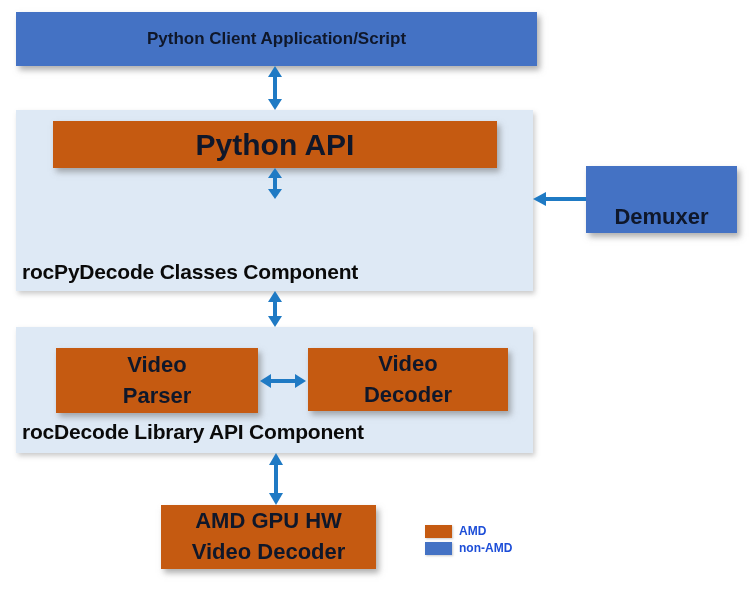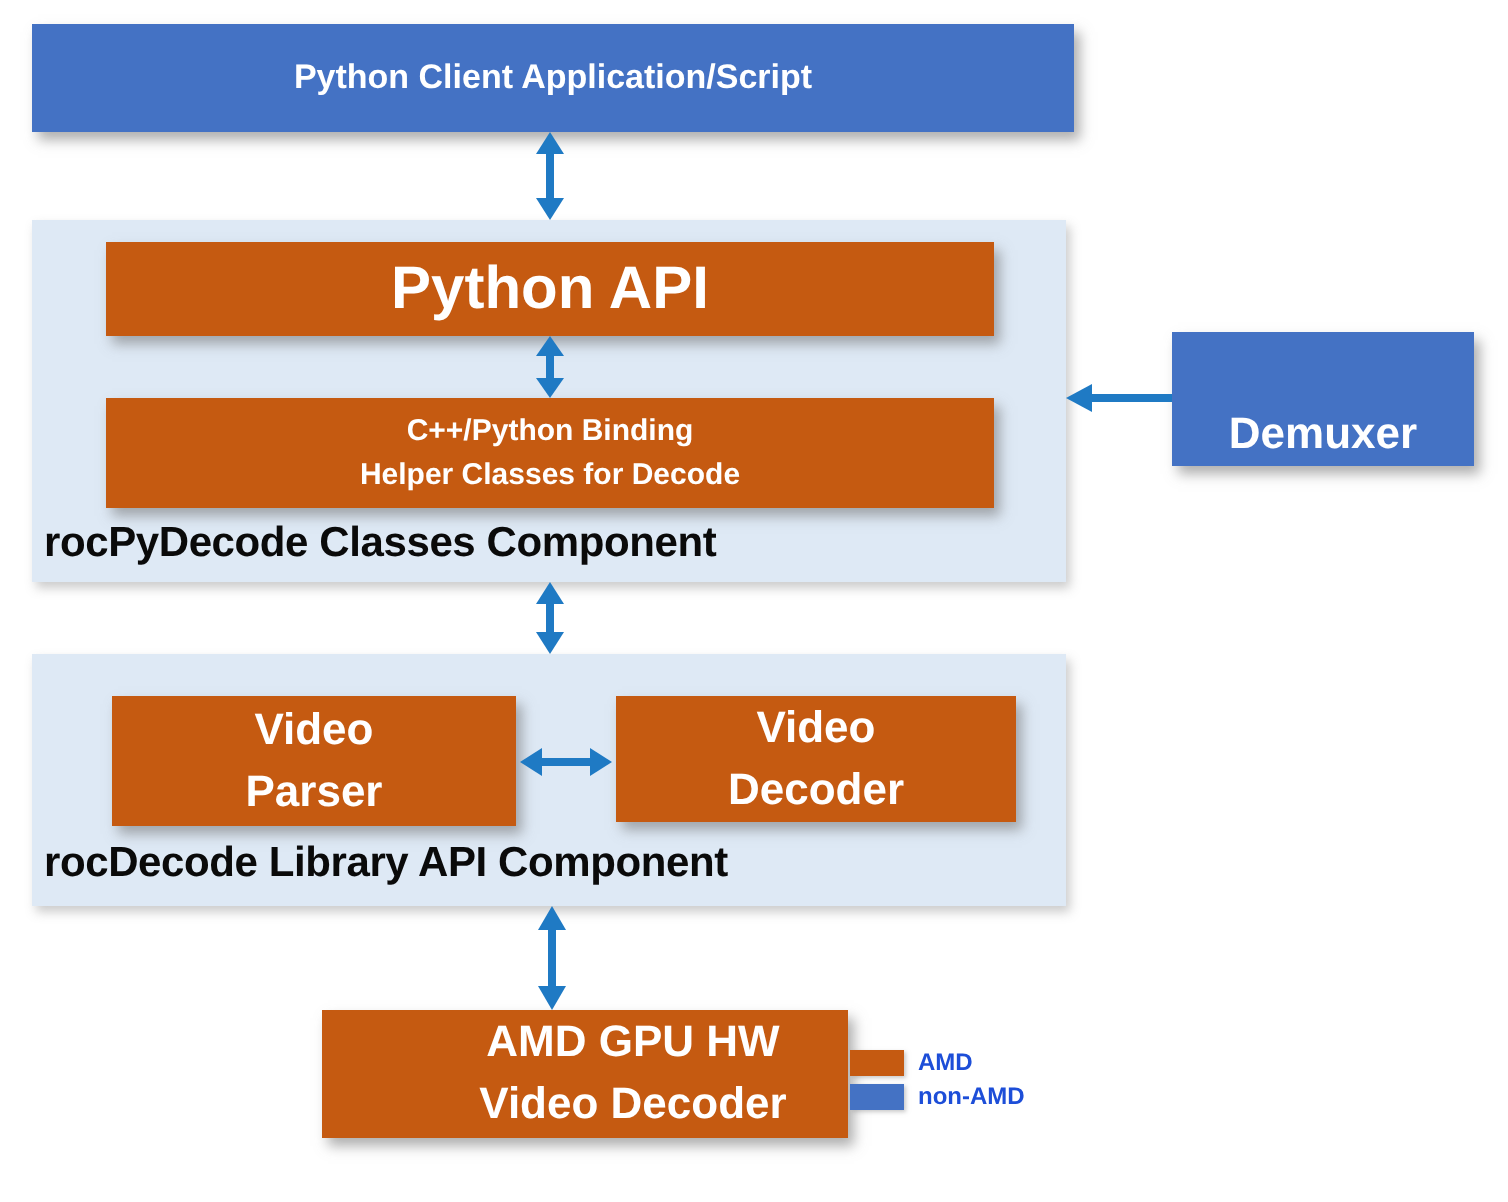--- a/index.html
+++ b/index.html
@@ -6,7 +6,7 @@
   .canvas { position:relative; width:754px; height:601px; background:#ffffff; overflow:hidden; }
 
   .node { position:absolute; display:flex; flex-direction:column; align-items:center; justify-content:center;
-          text-align:center; font-weight:bold; color:#ffffff; }
+          text-align:center; font-weight:bold; color:#0f172a; }
   .blue   { background:#4472C4; box-shadow:3px 4px 6px rgba(110,110,110,0.55); }
   .orange { background:#C55A11; box-shadow:3px 4px 6px rgba(110,110,110,0.55); }
 

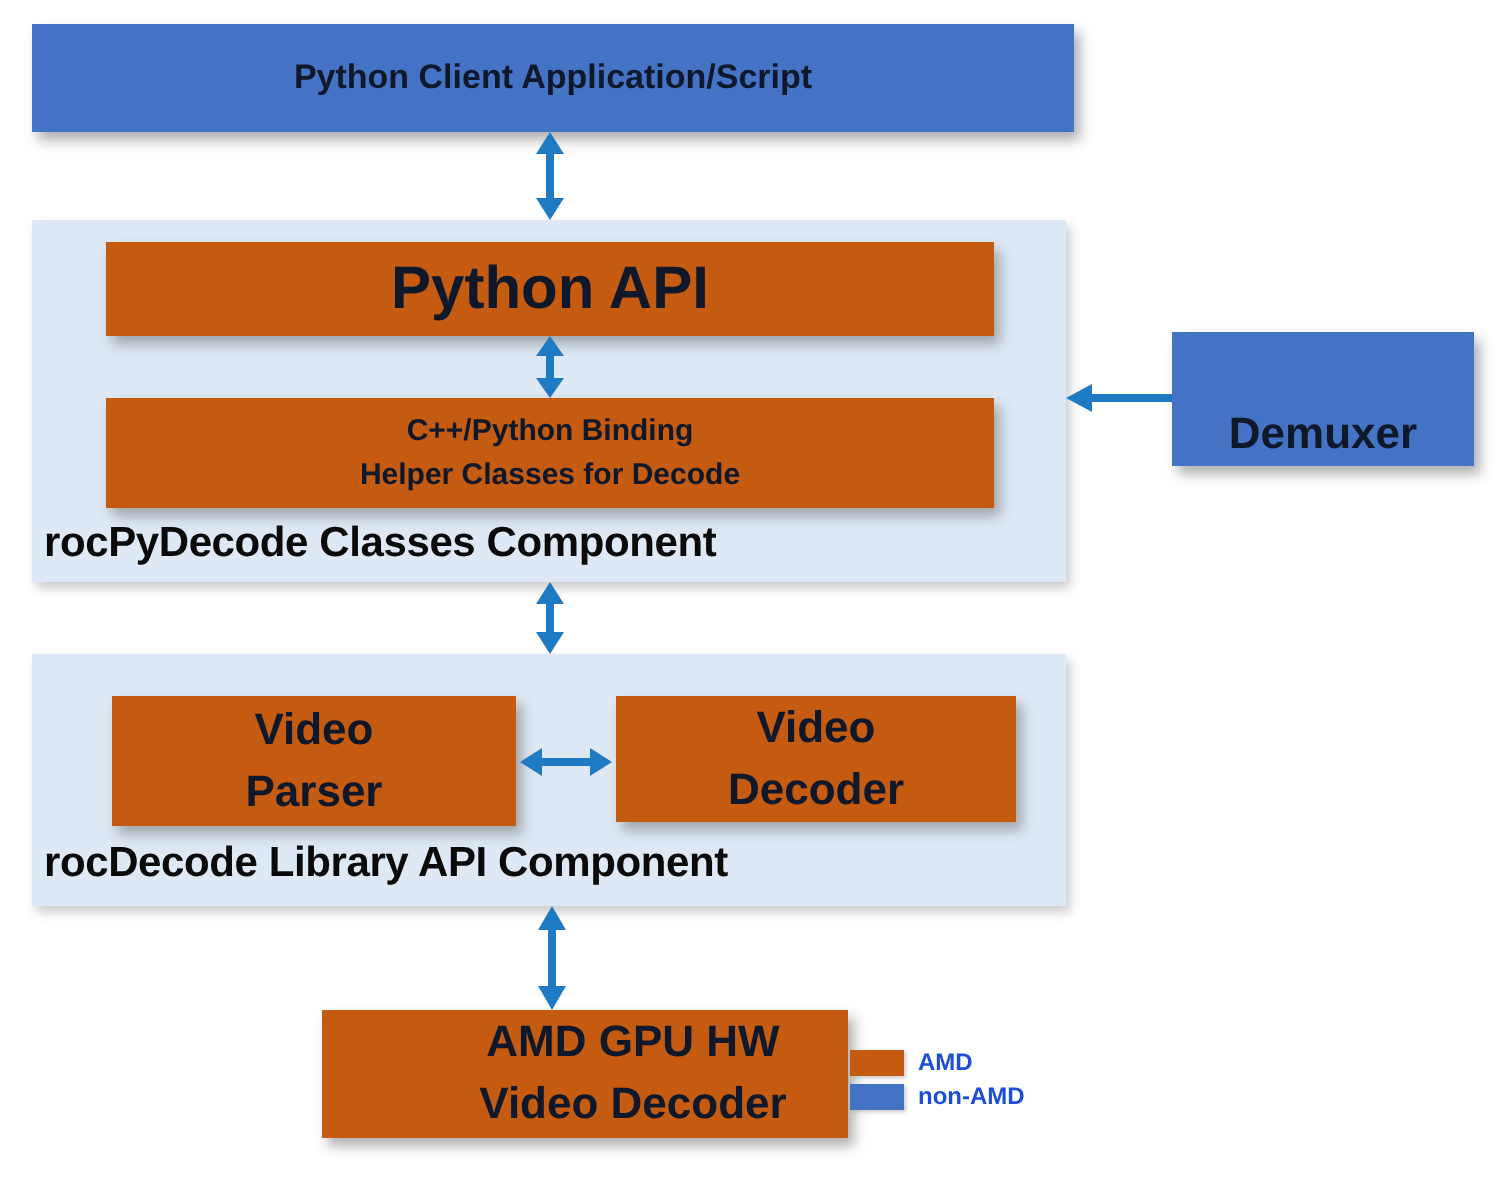--- a/index.html
+++ b/index.html
@@ -55,10 +55,6 @@
     <rect x="8" y="9" width="4" height="13"></rect>
   </svg>
 
-  <div class="node orange fs15" style="left:53px; top:199px; width:444px; height:55px;">
-    <span>C++/Python Binding</span>
-    <span>Helper Classes for Decode</span>
-  </div>
 
   <div class="container-label" style="left:22px; top:260px;">rocPyDecode Classes Component</div>
 

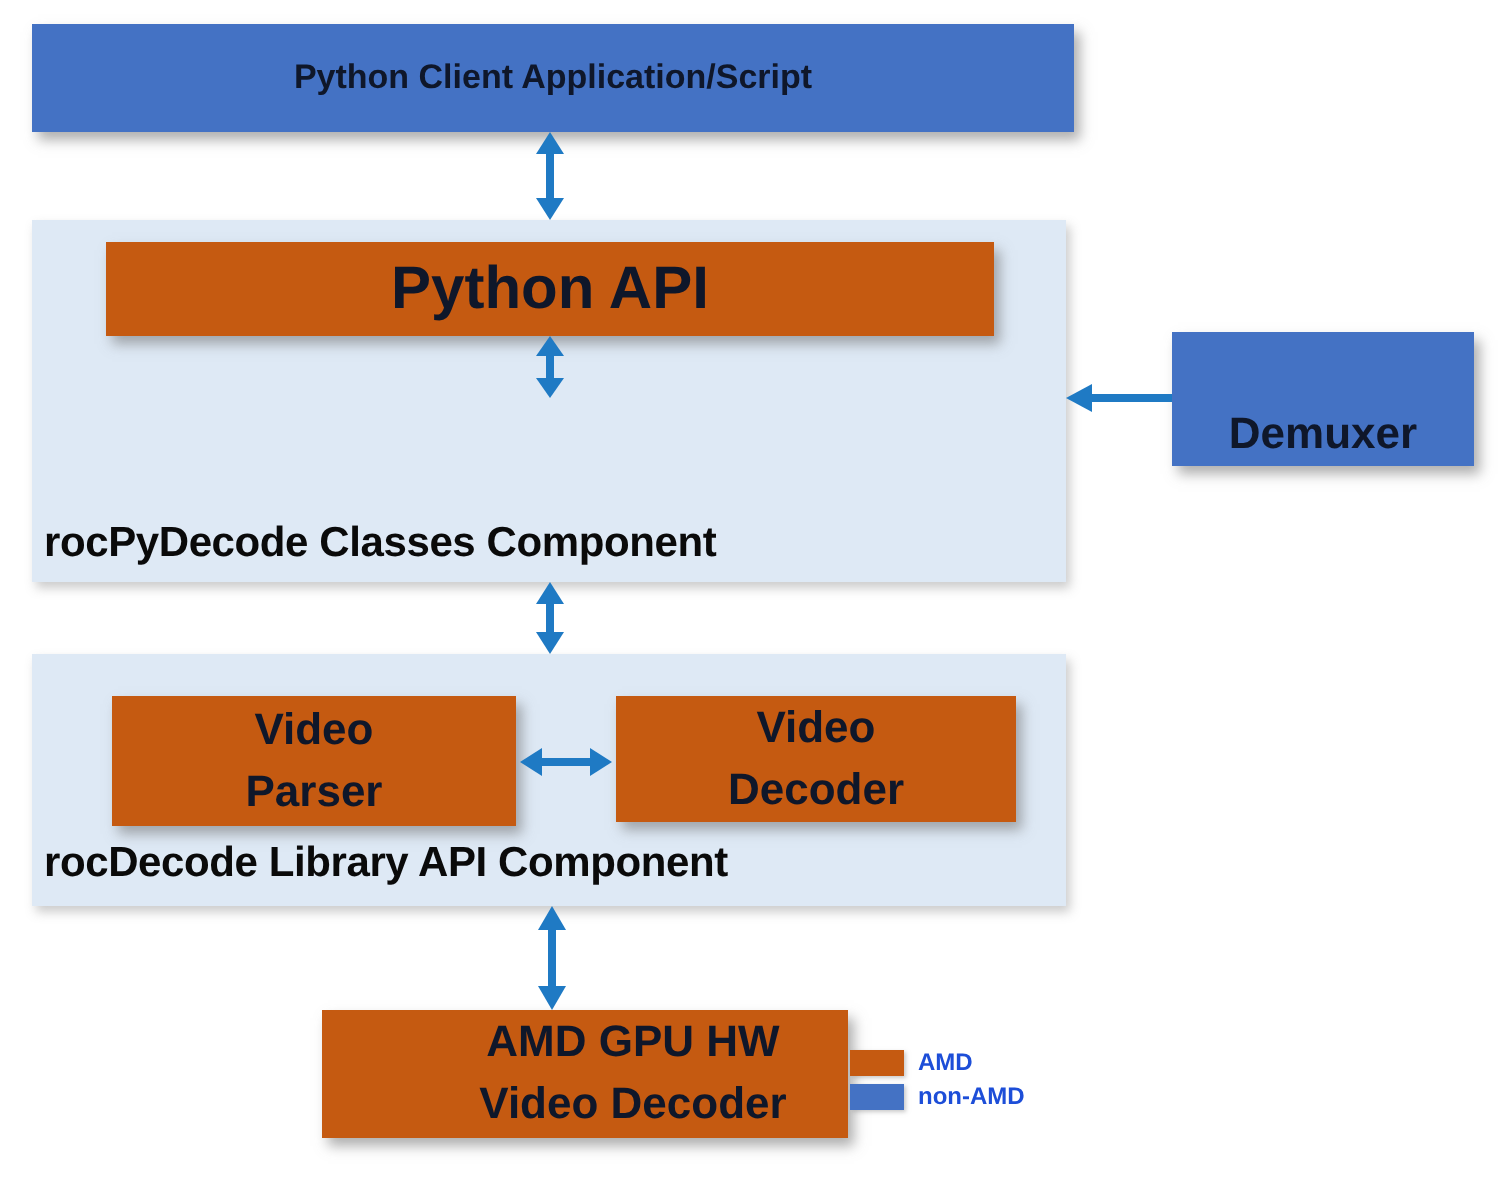--- a/index.html
+++ b/index.html
@@ -99,7 +99,7 @@
     <rect x="8" y="11" width="4" height="30"></rect>
   </svg>
 
-  <div class="node orange fs22" style="left:161px; top:505px; width:215px; height:64px;padding-left:48px;">
+  <div class="node orange fs22" style="left:161px; top:505px; width:215px; height:64px;">
     <span>AMD GPU HW</span>
     <span>Video Decoder</span>
   </div>

